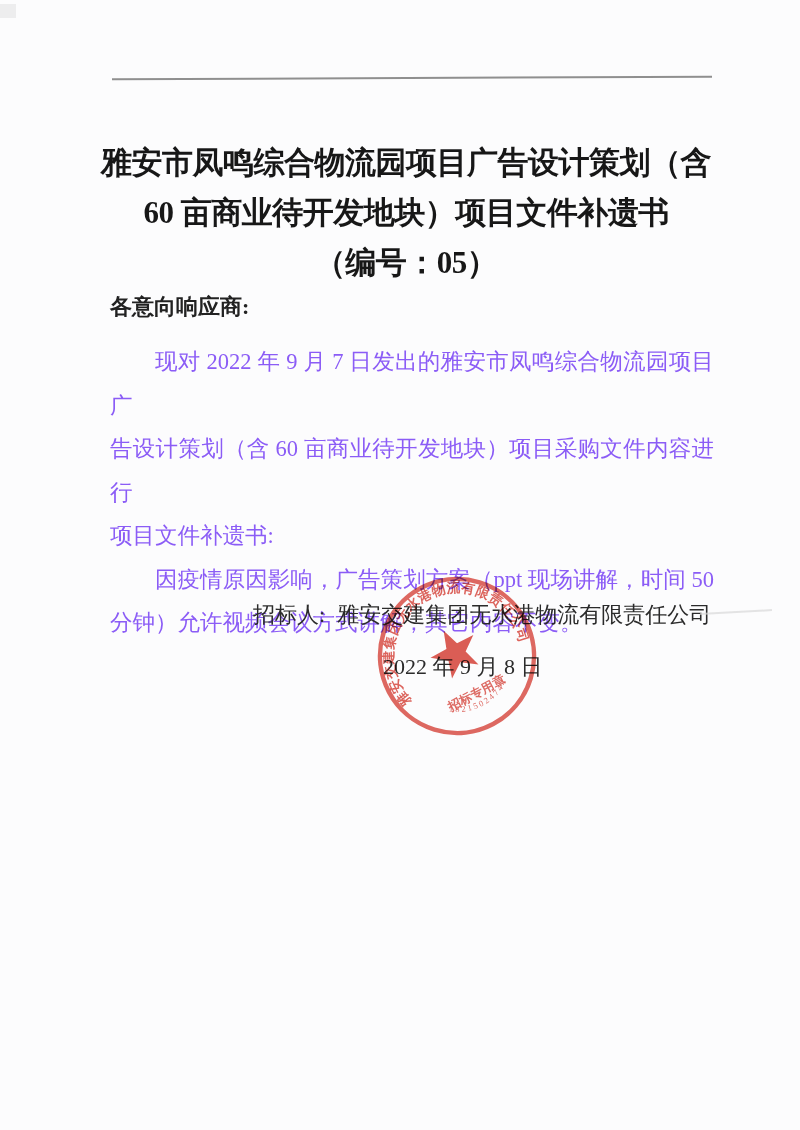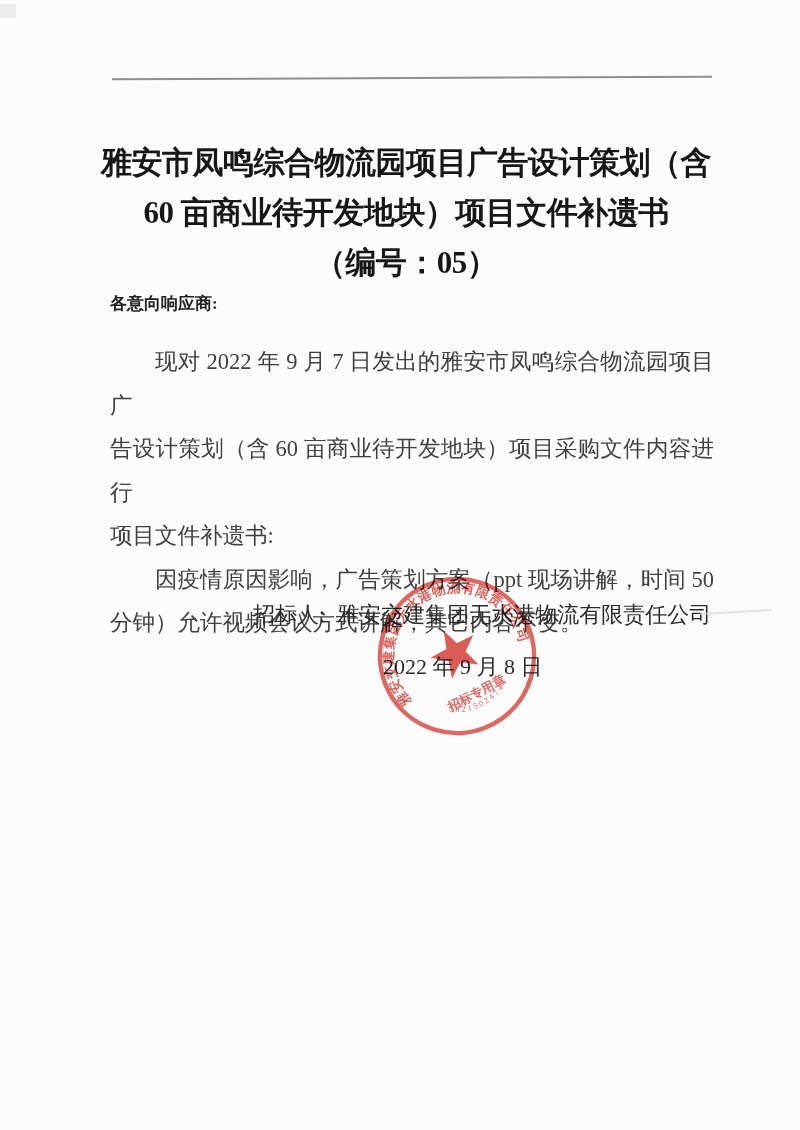--- a/index.html
+++ b/index.html
@@ -44,7 +44,7 @@
   .salutation {
     position: absolute;
     left: 110px; top: 292px;
-    font-size: 17px;
+    font-size: 22px;
     font-weight: bold;
     color: #222;
   }

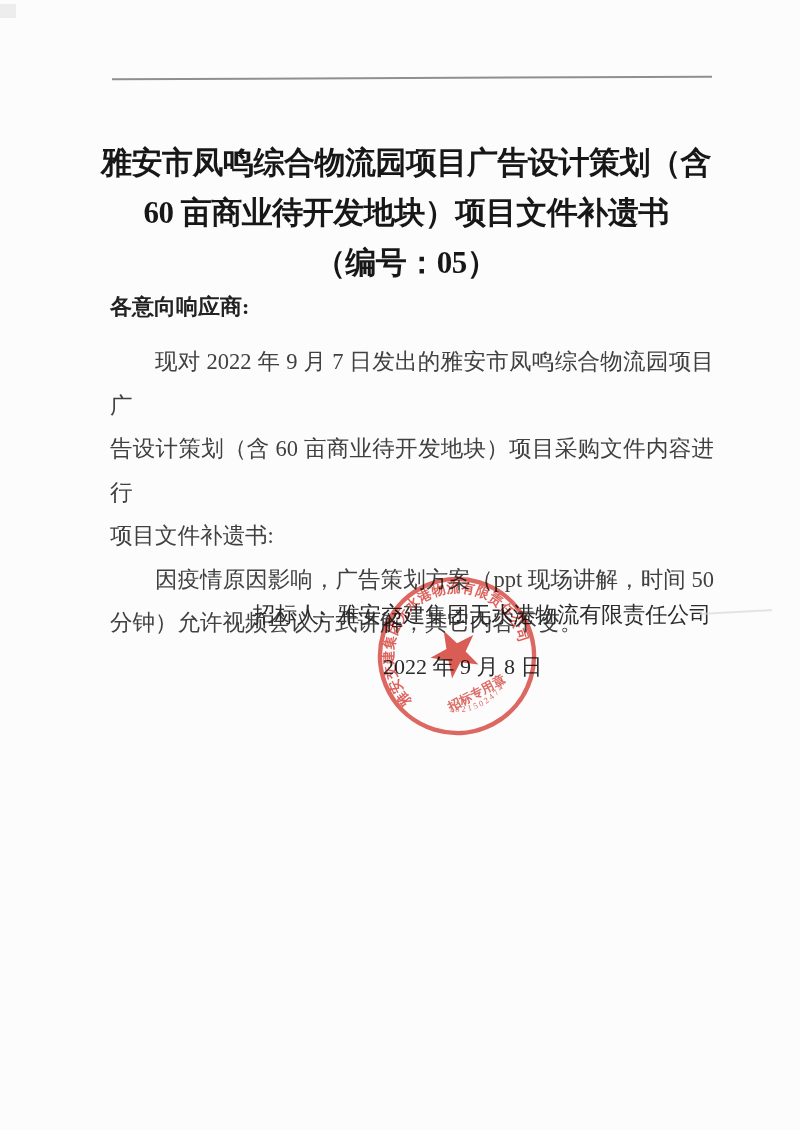--- a/index.html
+++ b/index.html
@@ -54,7 +54,7 @@
     width: 604px;
     font-size: 22.5px;
     line-height: 43.5px;
-    color: #404040;
+    color: #8b5cf6;
   }
   .body-line { white-space: nowrap; }
   .body-line.fill {

